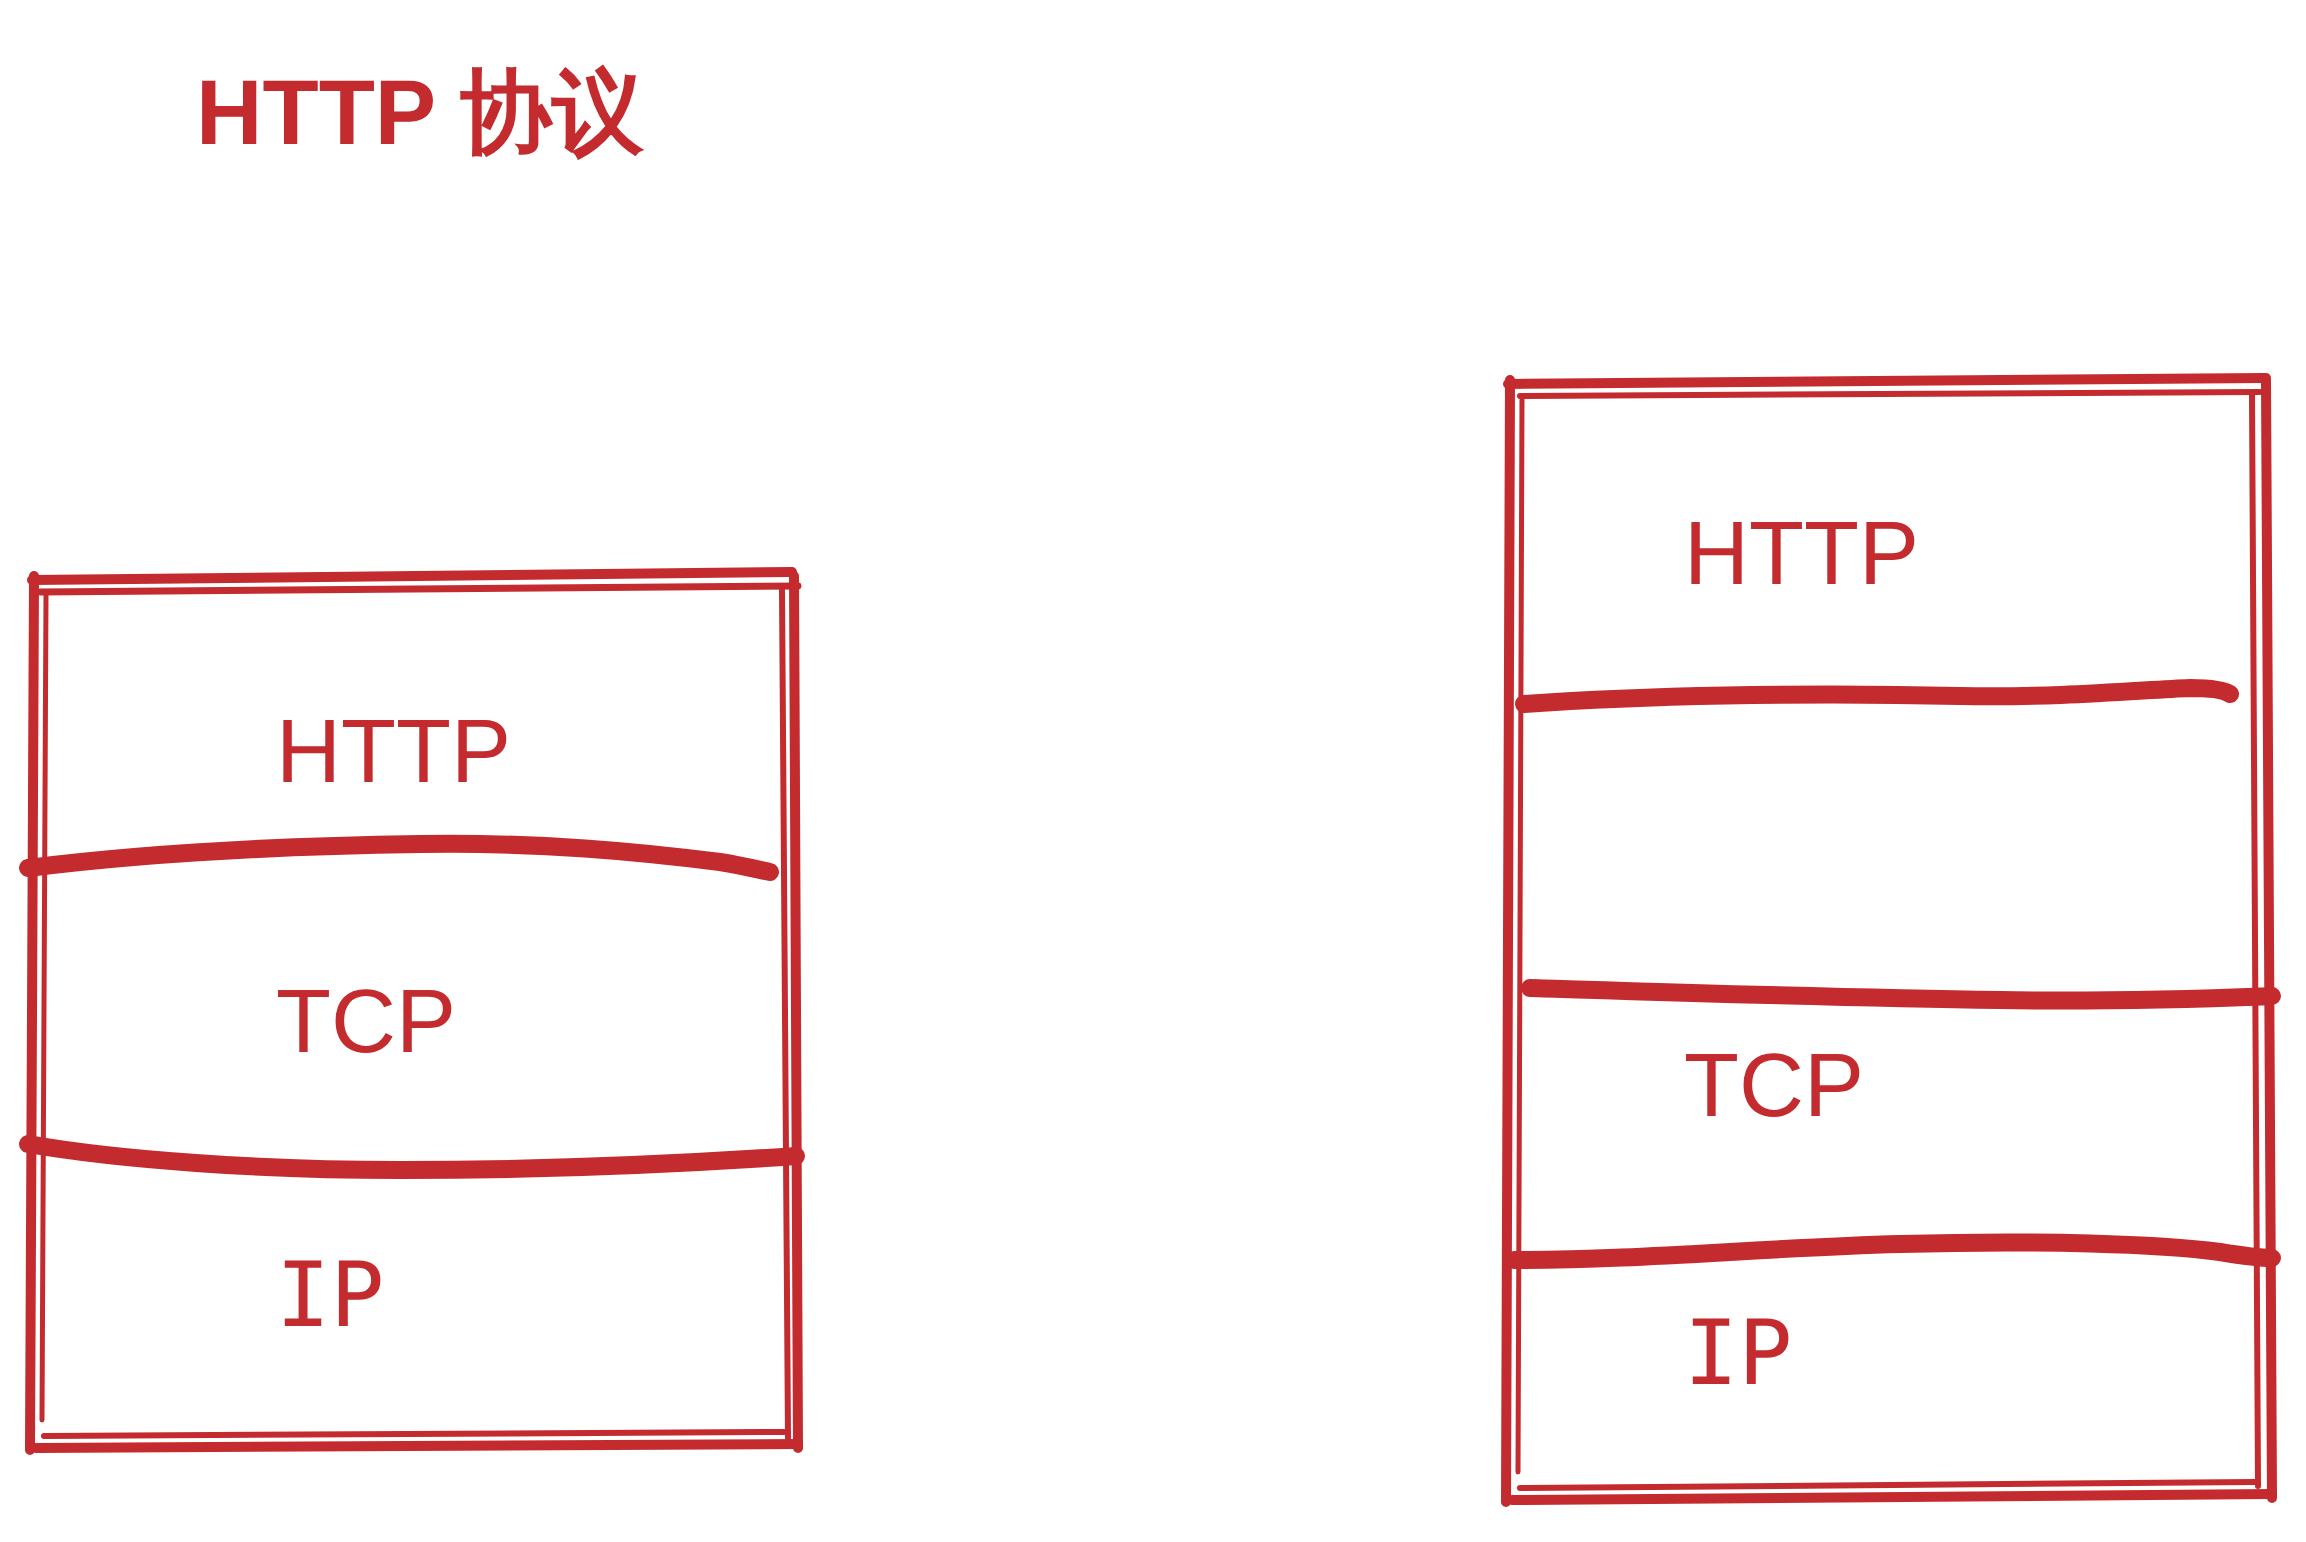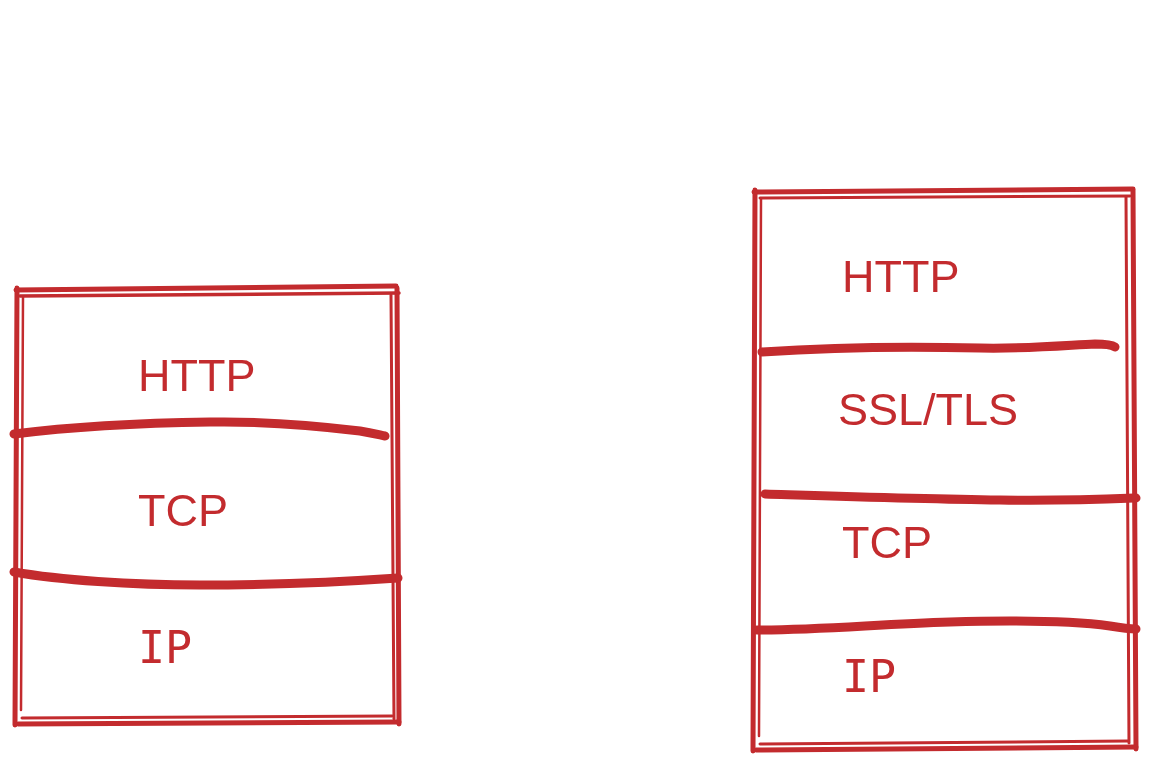--- a/index.html
+++ b/index.html
@@ -70,6 +70,7 @@
 
 <div id="canvas">
 
+  <div class="title" id="title-http">HTTP 协议</div>
 
 
   <svg class="stack-svg" viewBox="0 0 1153 771" xmlns="http://www.w3.org/2000/svg">

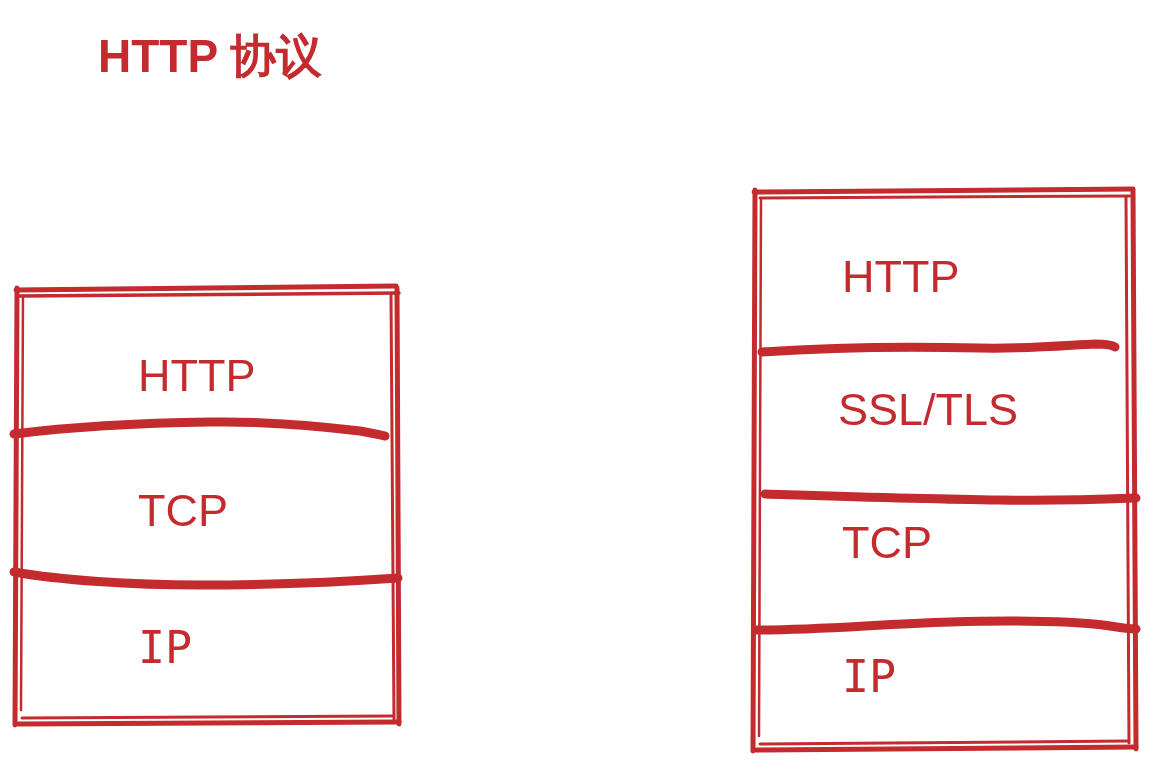--- a/index.html
+++ b/index.html
@@ -124,7 +124,6 @@
   <div class="layer-label mono" id="l-left-2">IP</div>
 
   <div class="layer-label" id="l-right-0">HTTP</div>
-  <div class="layer-label" id="l-right-1">SSL/TLS</div>
   <div class="layer-label" id="l-right-2">TCP</div>
   <div class="layer-label mono" id="l-right-3">IP</div>
 

